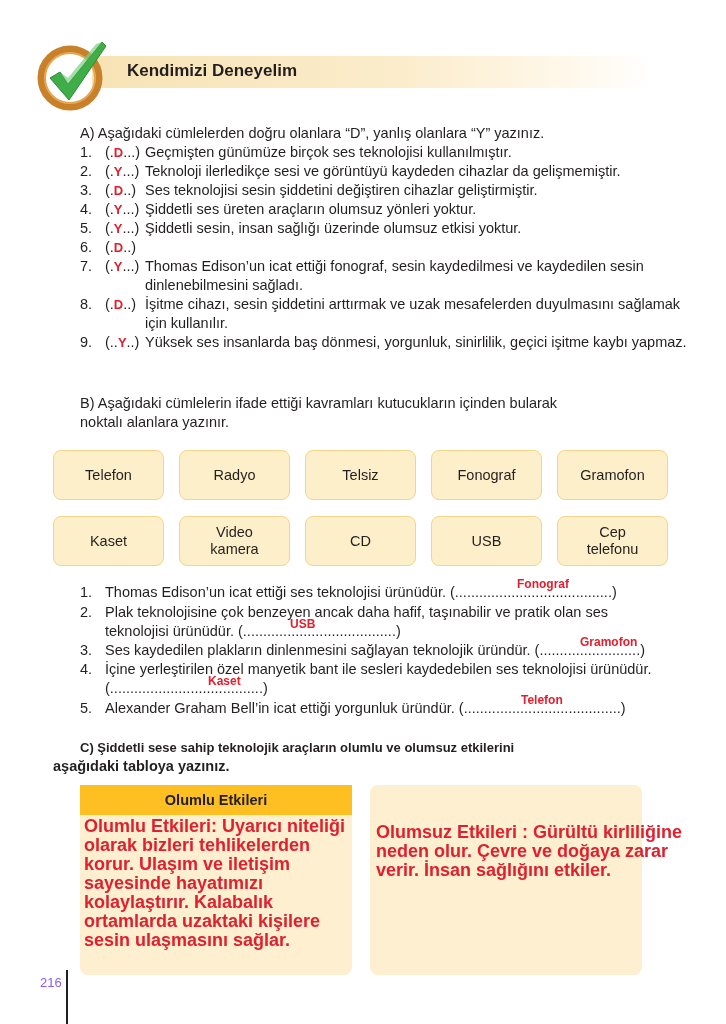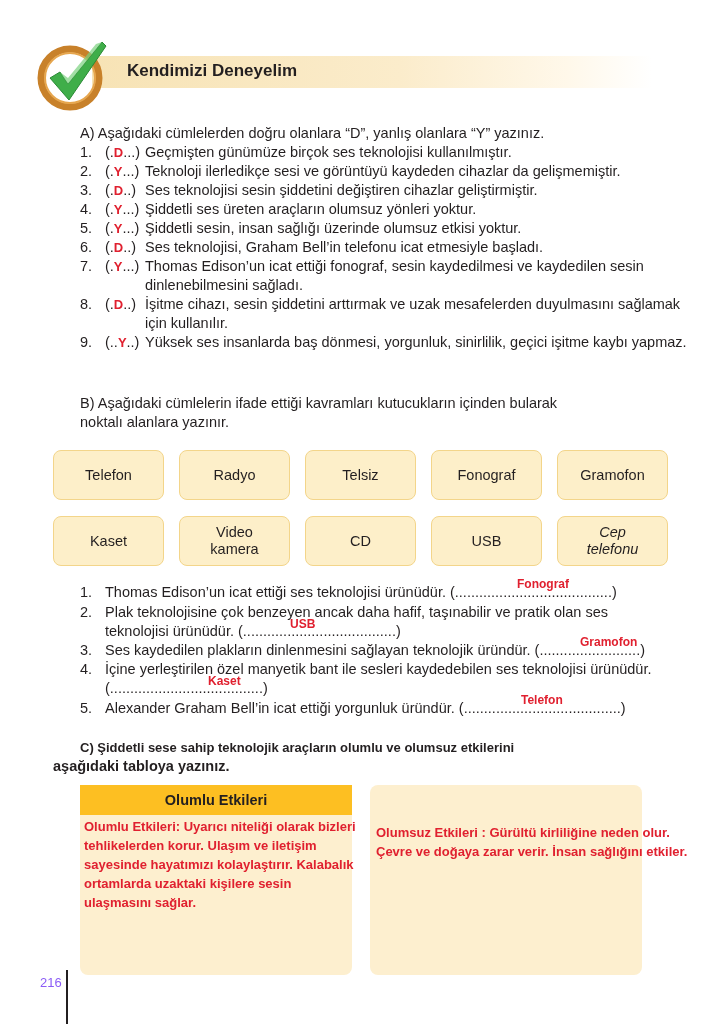--- a/index.html
+++ b/index.html
@@ -100,7 +100,6 @@
   <div class="a-item">
     <span class="a-num">6.</span>
     <span class="a-paren"><span>(.</span><span class="a-ans">D</span><span>..)</span></span>
-    <span class="a-text">Ses teknolojisi, Graham Bell’in telefonu icat etmesiyle başladı.</span>
   </div>
   <div class="a-item">
     <span class="a-num">7.</span>

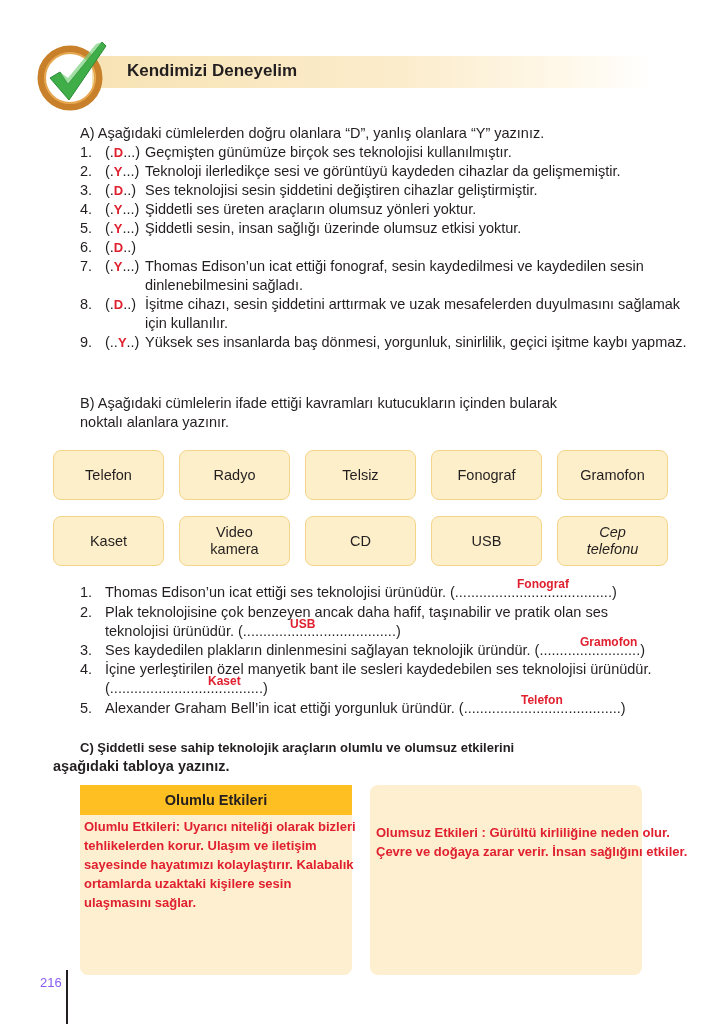--- a/index.html
+++ b/index.html
@@ -131,7 +131,7 @@
   <div class="concept-box" style="padding:0 24px;">Video kamera</div>
   <div class="concept-box">CD</div>
   <div class="concept-box">USB</div>
-  <div class="concept-box" style="padding:0 28px;font-style:italic;">Cep telefonu</div>
+  <div class="concept-box" style="padding:0 28px;">Cep telefonu</div>
 </div>
 
 <div class="b-list">

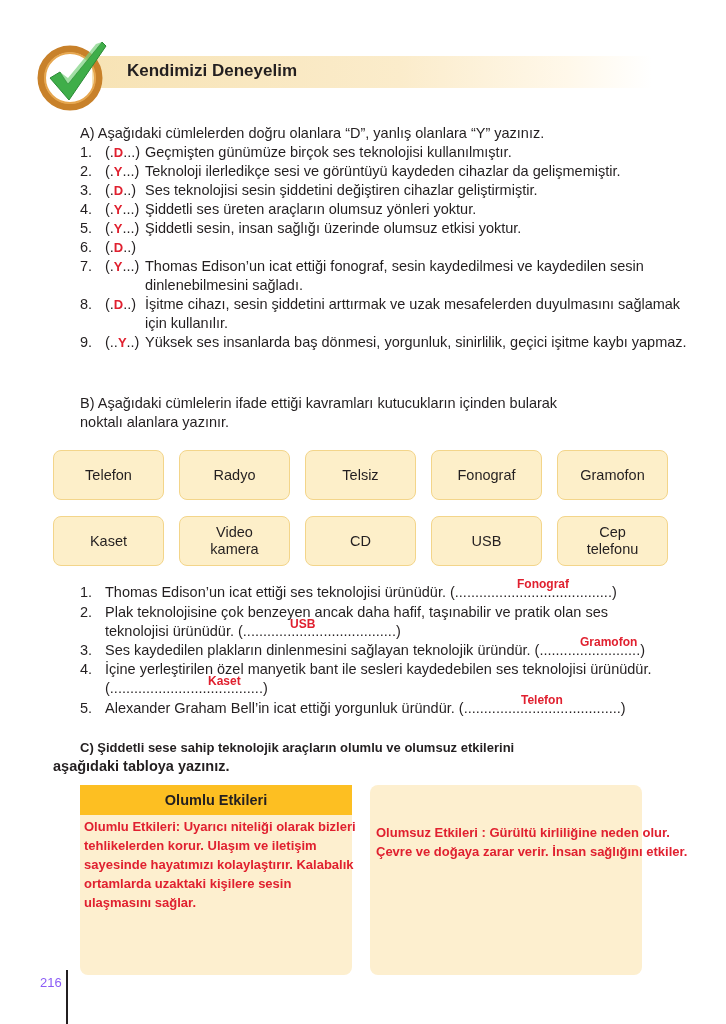--- a/index.html
+++ b/index.html
@@ -52,7 +52,7 @@
     font-size: 14.5px; font-weight: bold; color: #231f20;
   }
   .table-body {
-    position: absolute; color: #e0202f; font-weight: bold; font-size: 13px; line-height: 19px;
+    position: absolute; color: #e0202f; font-weight: bold; font-size: 18px; line-height: 19px;
   }
 
   .page-num { position: absolute; left: 40px; top: 975px; font-size: 13px; color: #8b5cf6; }

